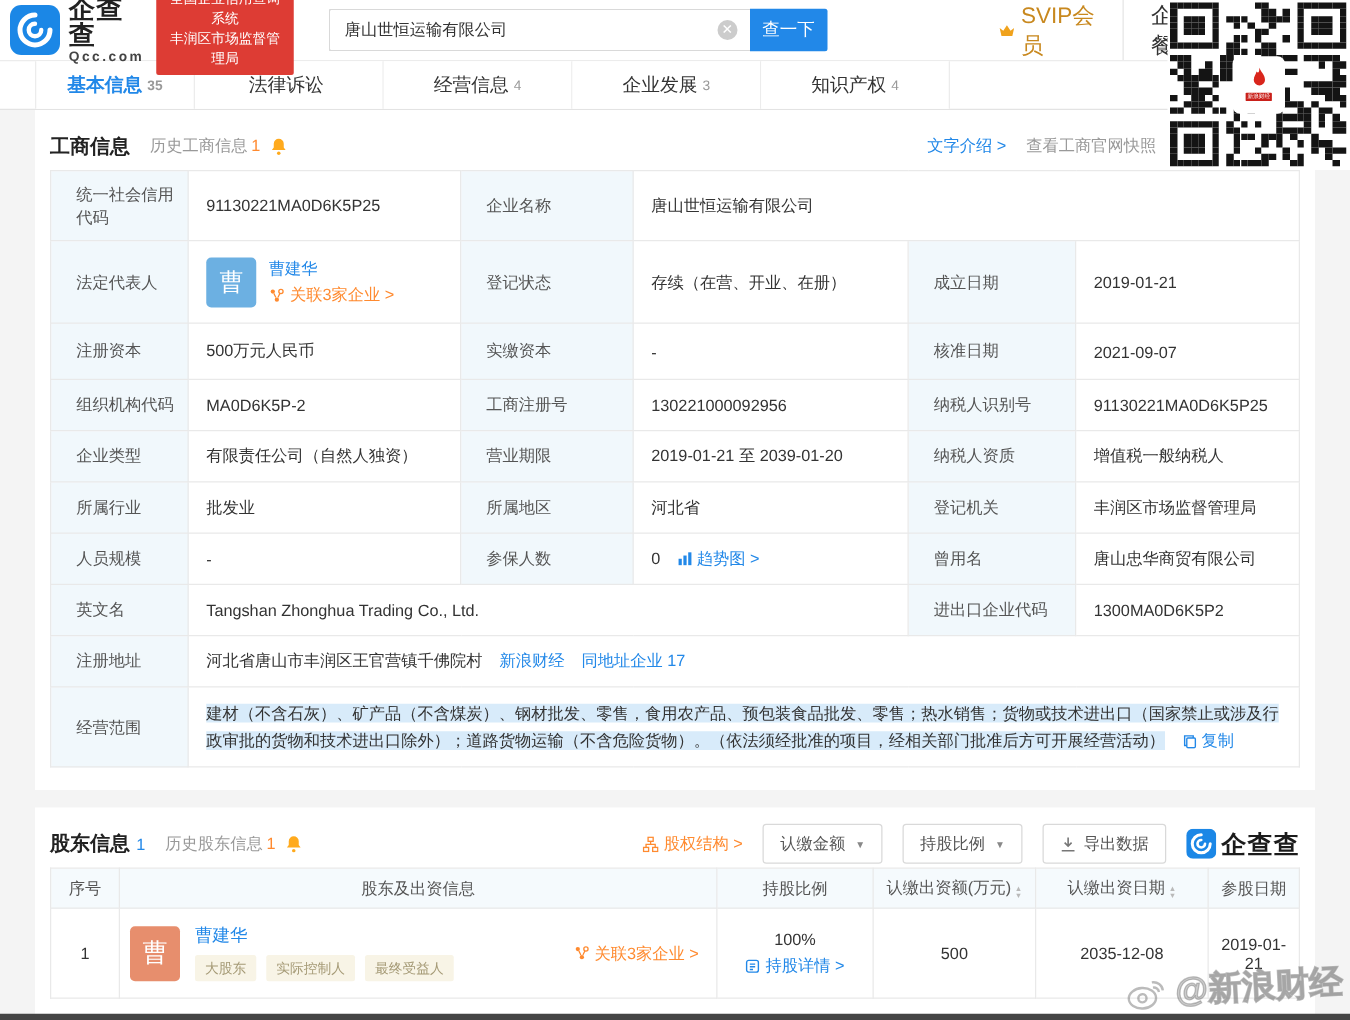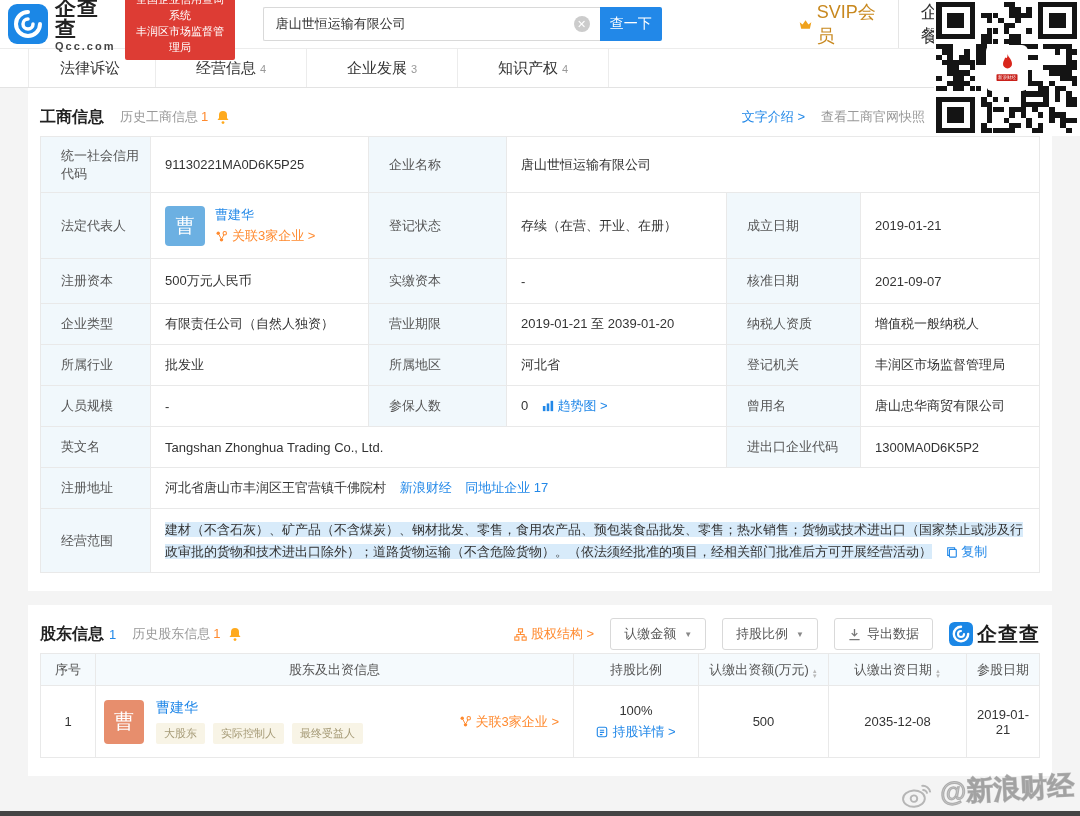--- a/index.html
+++ b/index.html
@@ -138,6 +138,10 @@
   </div>
 
   <div class="tabbar">
+    <div class="tab active">
+        <span>基本信息</span>
+        <span class="cnt">35</span>
+      </div>
     <div class="tab">
         <span>法律诉讼</span>
         <span class="cnt"></span>

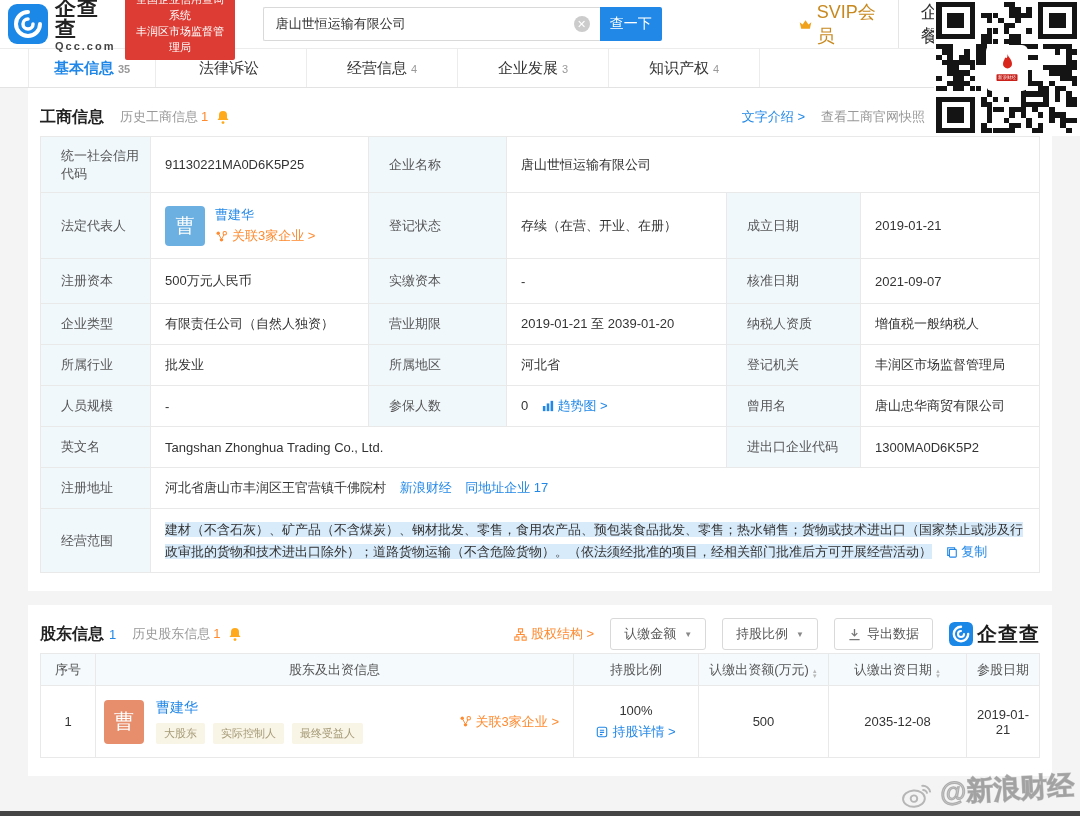--- a/index.html
+++ b/index.html
@@ -227,6 +227,14 @@
         <td class="val">-</td>
         <td class="lbl">核准日期</td>
         <td class="val">2021-09-07</td>
+      </tr>
+      <tr class="h40">
+        <td class="lbl">组织机构代码</td>
+        <td class="val">MA0D6K5P-2</td>
+        <td class="lbl">工商注册号</td>
+        <td class="val">130221000092956</td>
+        <td class="lbl">纳税人识别号</td>
+        <td class="val">91130221MA0D6K5P25</td>
       </tr>
       <tr class="h40">
         <td class="lbl">企业类型</td>

